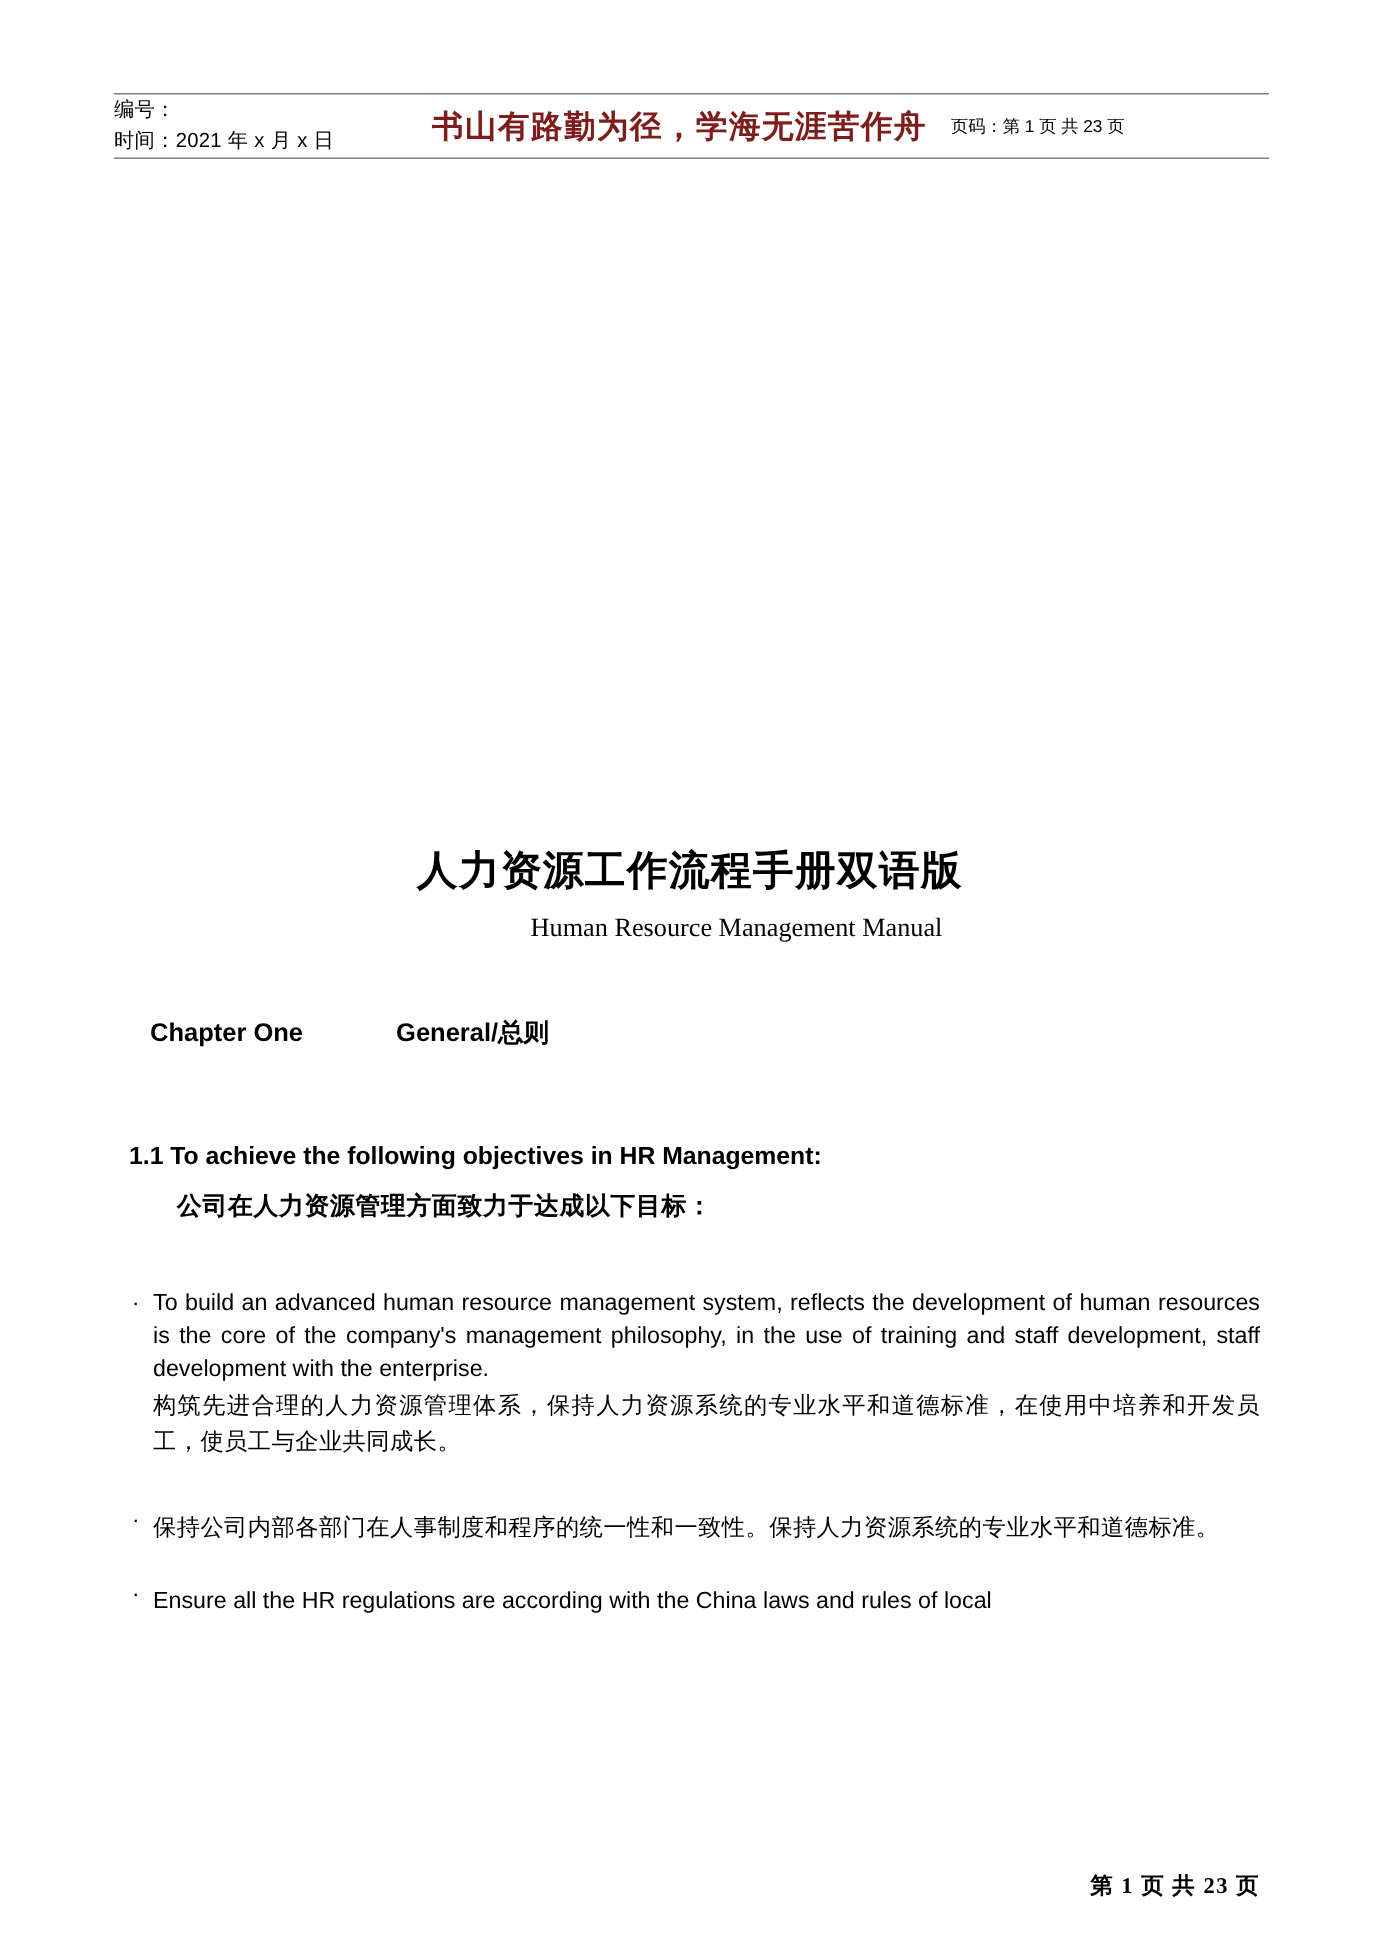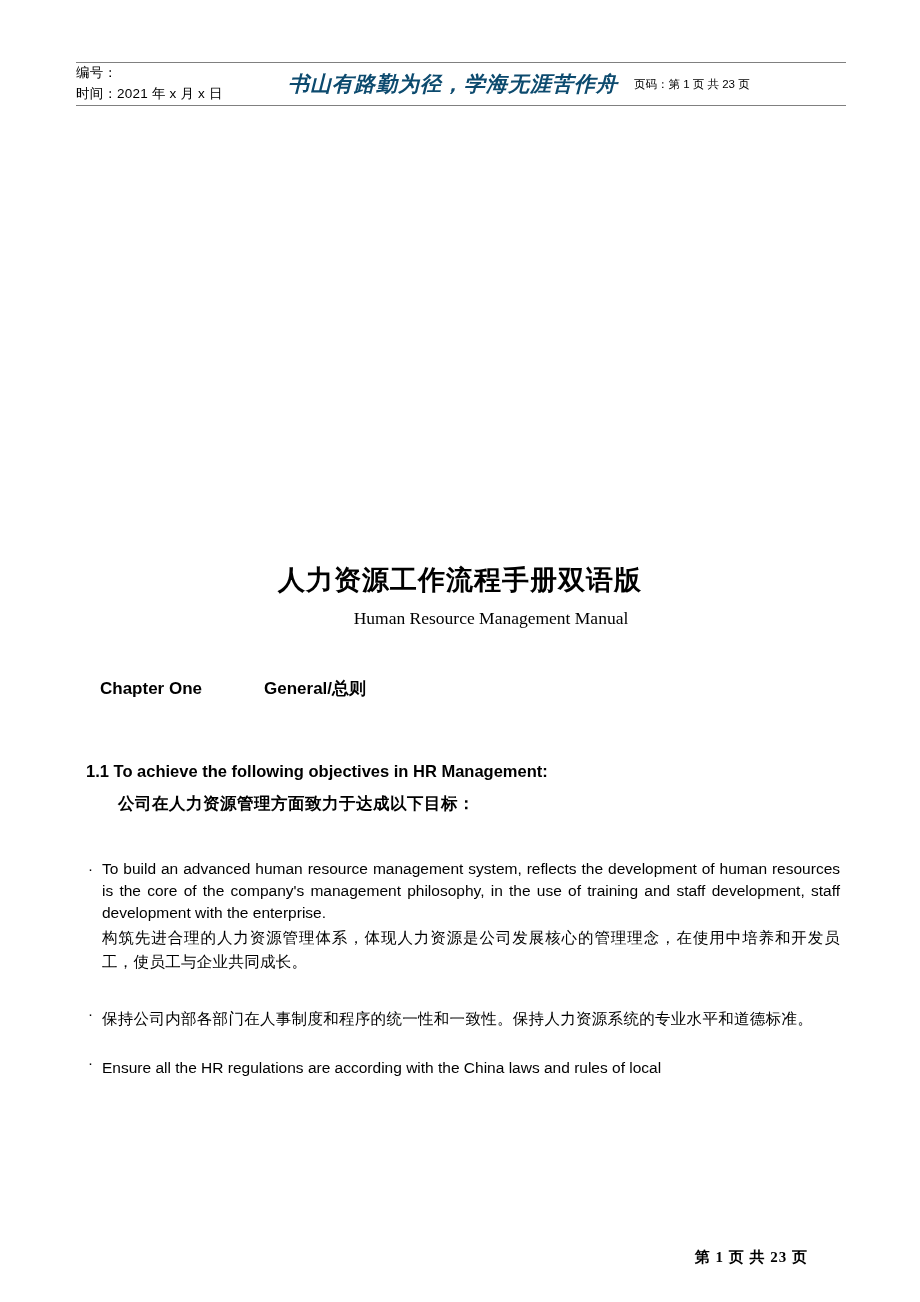--- a/index.html
+++ b/index.html
@@ -182,8 +182,7 @@
     background: #c6c6c6;
   }
   .red {
-    color: #0c4a6e;
-    font-style: italic;
+    color: #7f1d1d;
   }
 
   

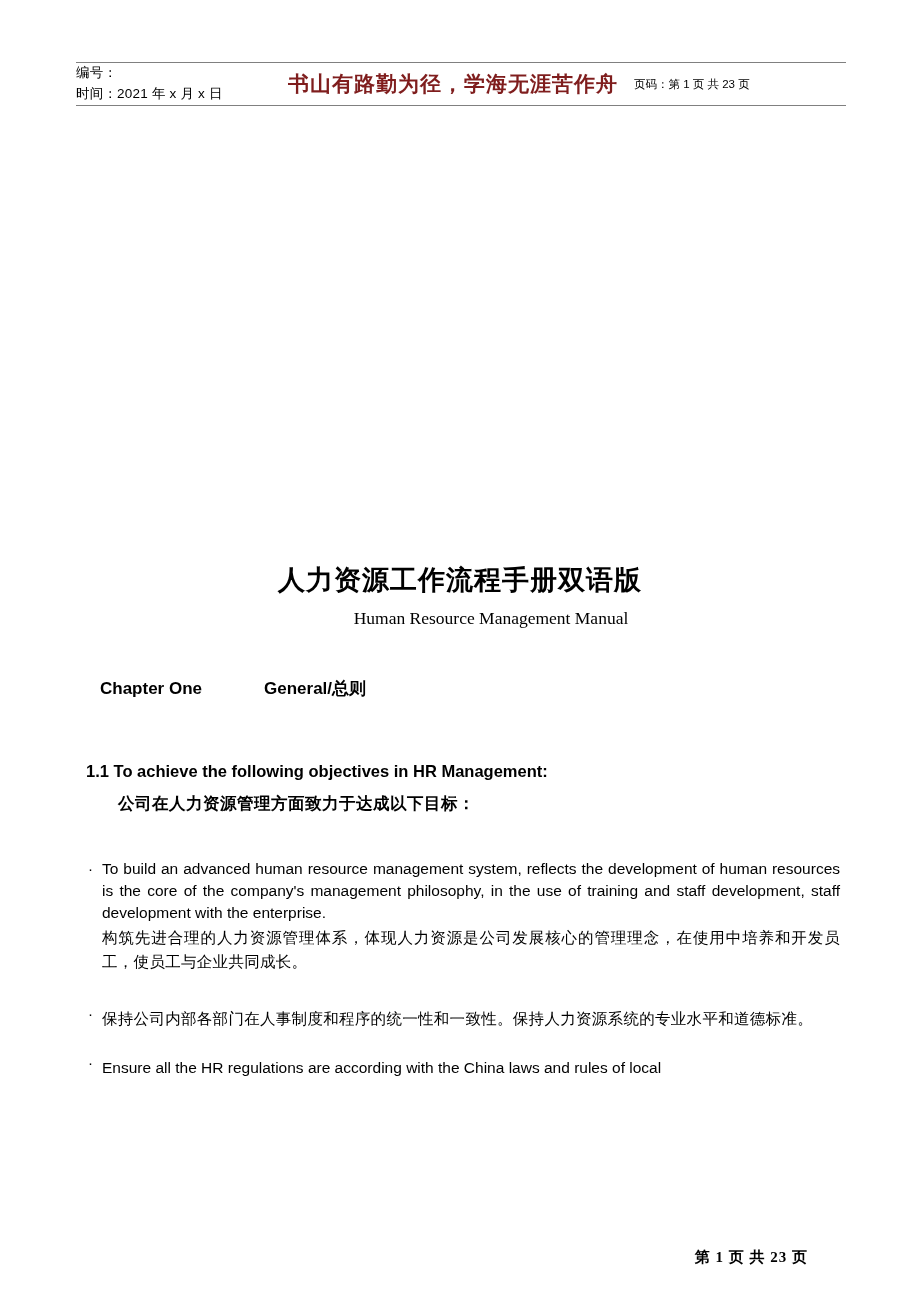--- a/index.html
+++ b/index.html
@@ -236,7 +236,7 @@
       <span class="bullet-dot">·</span>
       <div class="bullet-body">
         <div class="b-en">To build an advanced human resource management system, reflects the development of human resources is the core of the company's management philosophy, in the use of training and staff development, staff development with the enterprise.</div>
-        <div class="b-zh">构筑先进合理的人力资源管理体系，体现人力资源是公司发展核心的管理理念，在使用中培养和开发员工，使员工与企业共同成长。</div>
+        <div class="b-zh">构筑先进合理的人力资源管理体系，保持人力资源系统的专业水平和道德标准，在使用中培养和开发员工，使员工与企业共同成长。</div>
       </div>
     </div>
 

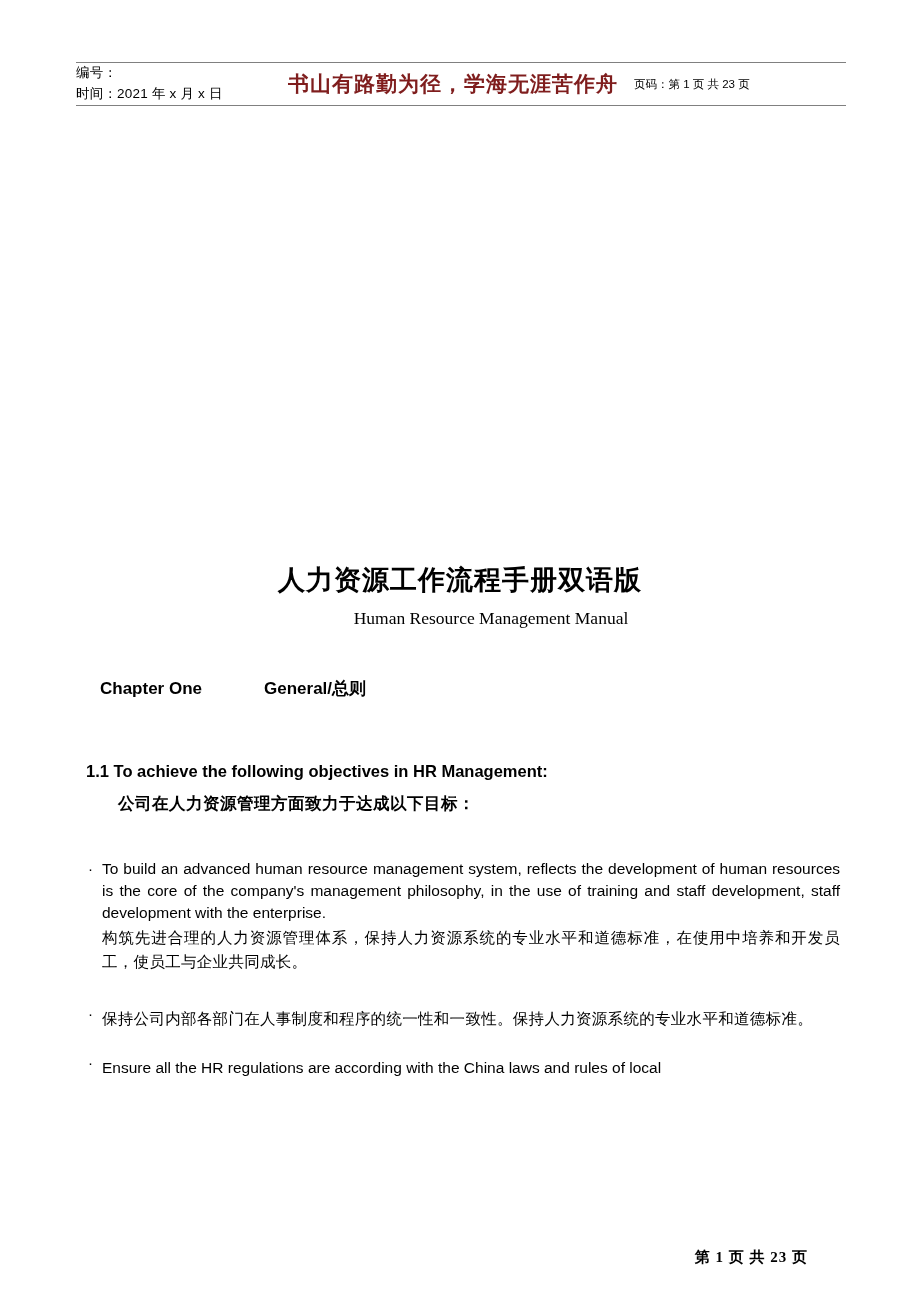--- a/index.html
+++ b/index.html
@@ -192,7 +192,7 @@
     top: 1248px;
     width: 920px;
     text-align: right;
-    padding-right: 112px;
+    padding-right: 80px;
     box-sizing: border-box;
     font-family: "Liberation Serif", serif;
     font-size: 15px;

